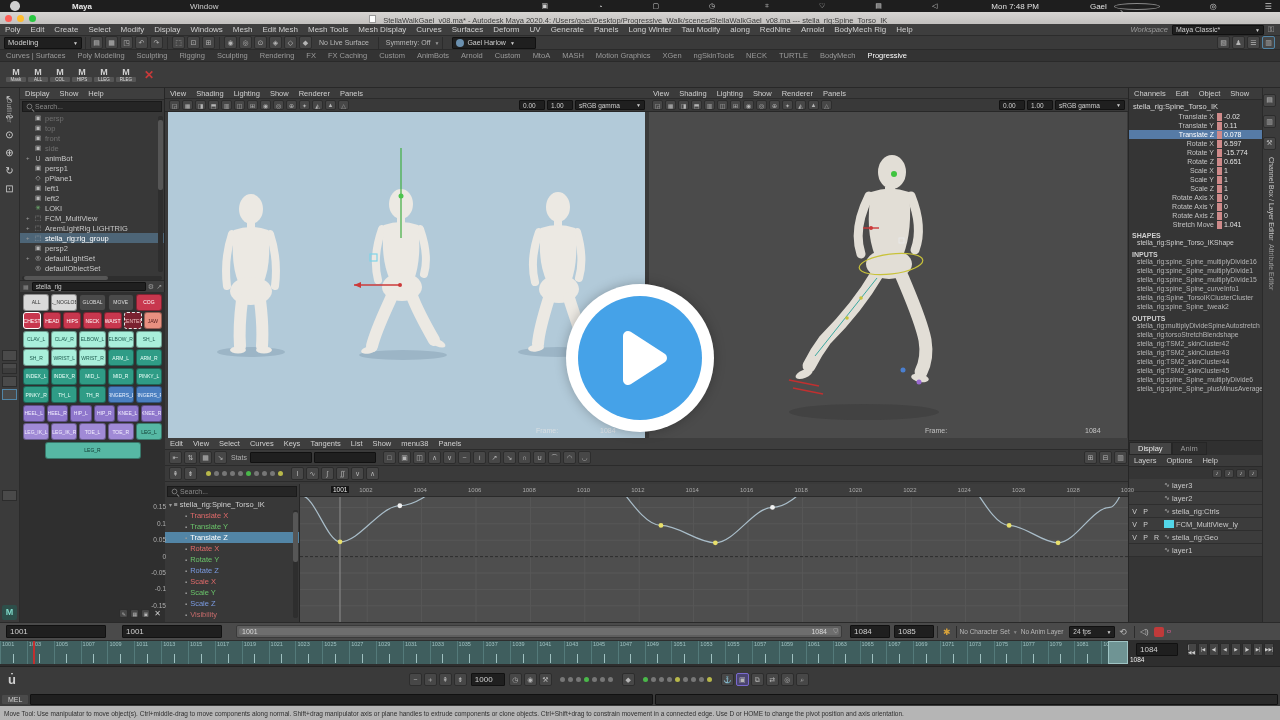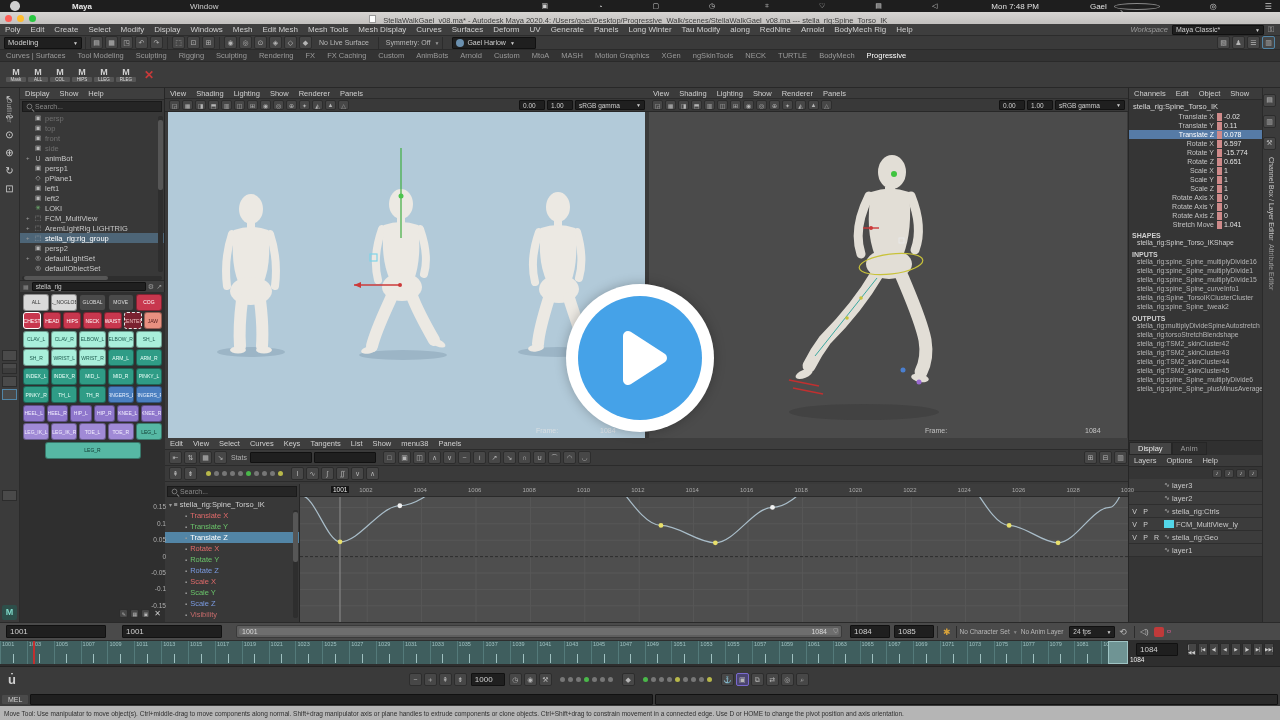--- a/index.html
+++ b/index.html
@@ -247,7 +247,7 @@
 
 <div id="shelftabs" class="abs row">
     <span class="menu-item">Curves | Surfaces</span>
-    <span class="menu-item">Tool Modeling</span>
+    <span class="menu-item">Poly Modeling</span>
     <span class="menu-item">Sculpting</span>
     <span class="menu-item">Rigging</span>
     <span class="menu-item">Sculpting</span>

